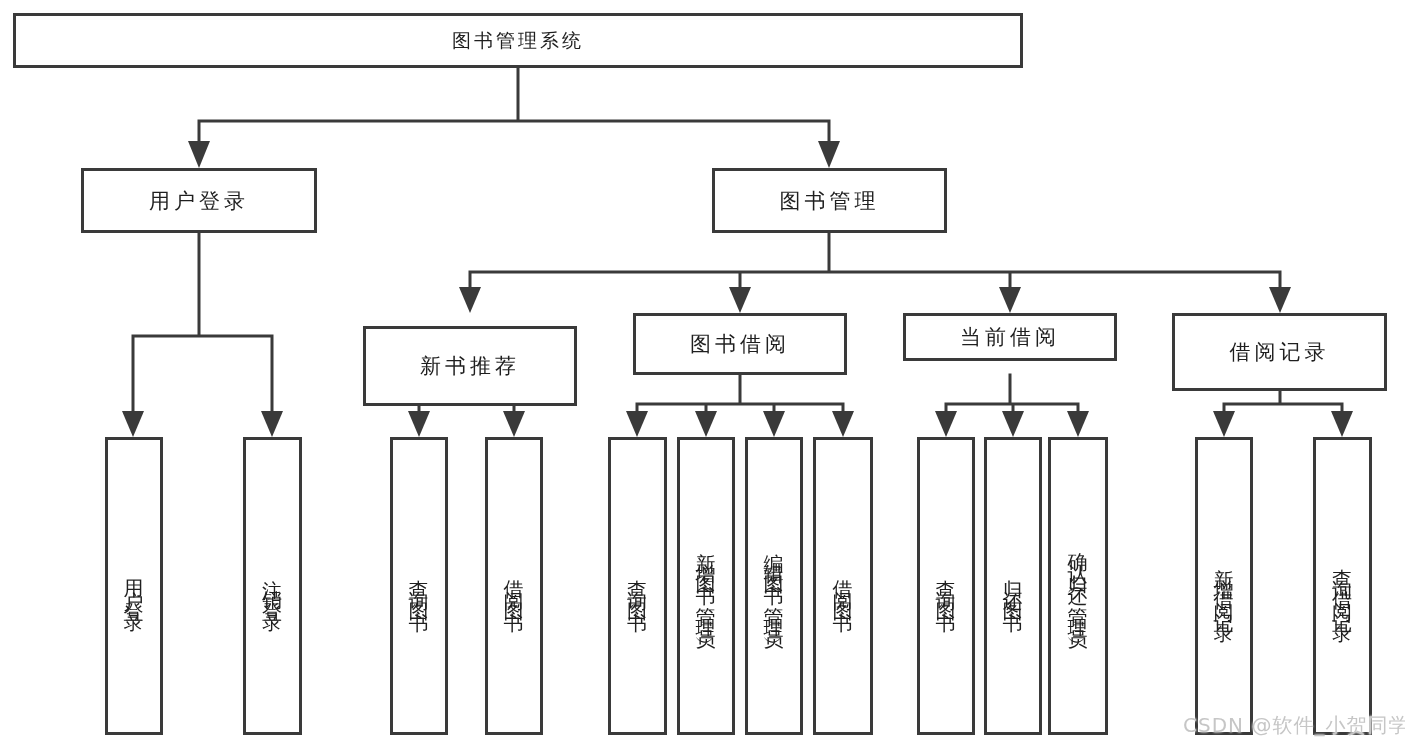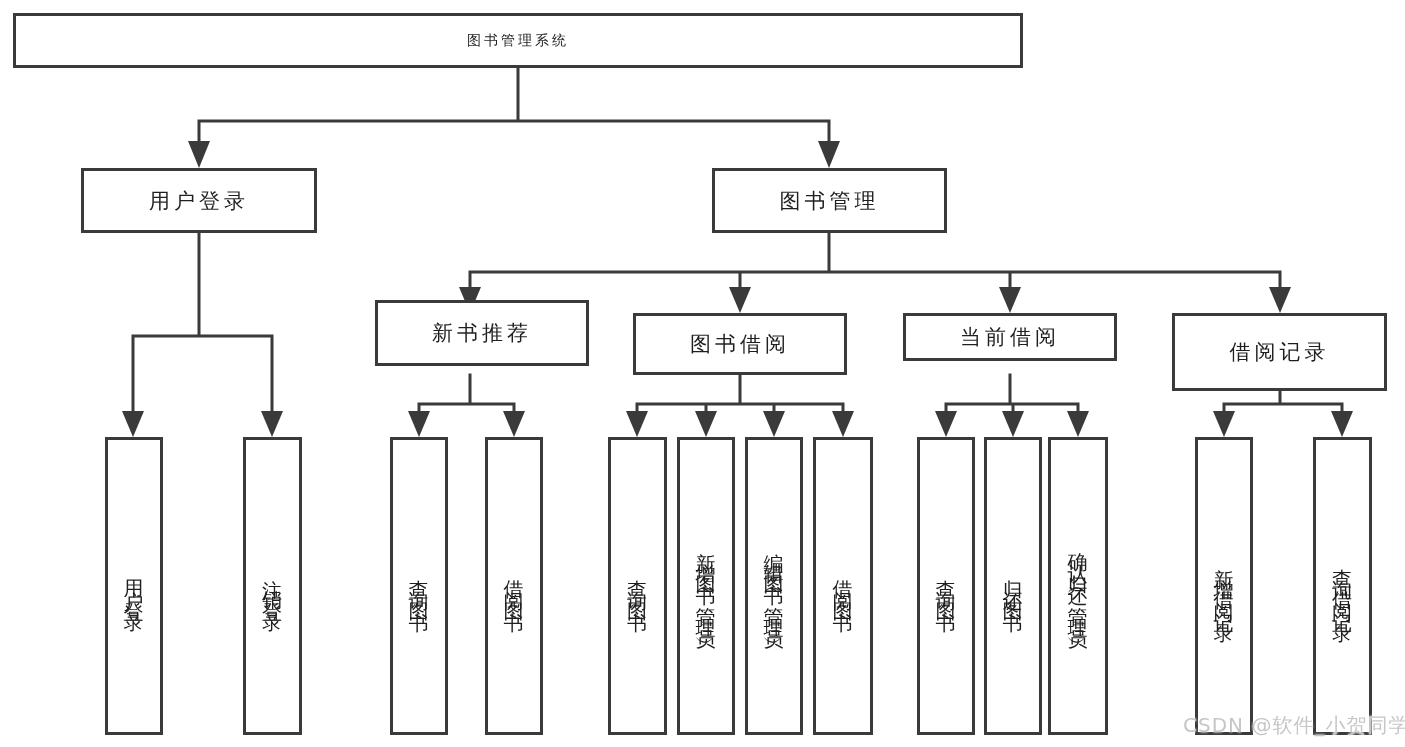--- a/index.html
+++ b/index.html
@@ -17,7 +17,7 @@
     color:#1f1f1f;box-sizing:border-box;
   }
   .hnode{font-size:21px;letter-spacing:4px;white-space:nowrap;}
-  .rootnode{font-size:14px;letter-spacing:3px;}
+  .rootnode{font-size:19px;letter-spacing:3px;}
   .vnode span{
     writing-mode:vertical-rl;text-orientation:mixed;
     font-size:20px;letter-spacing:11px;line-height:50px;

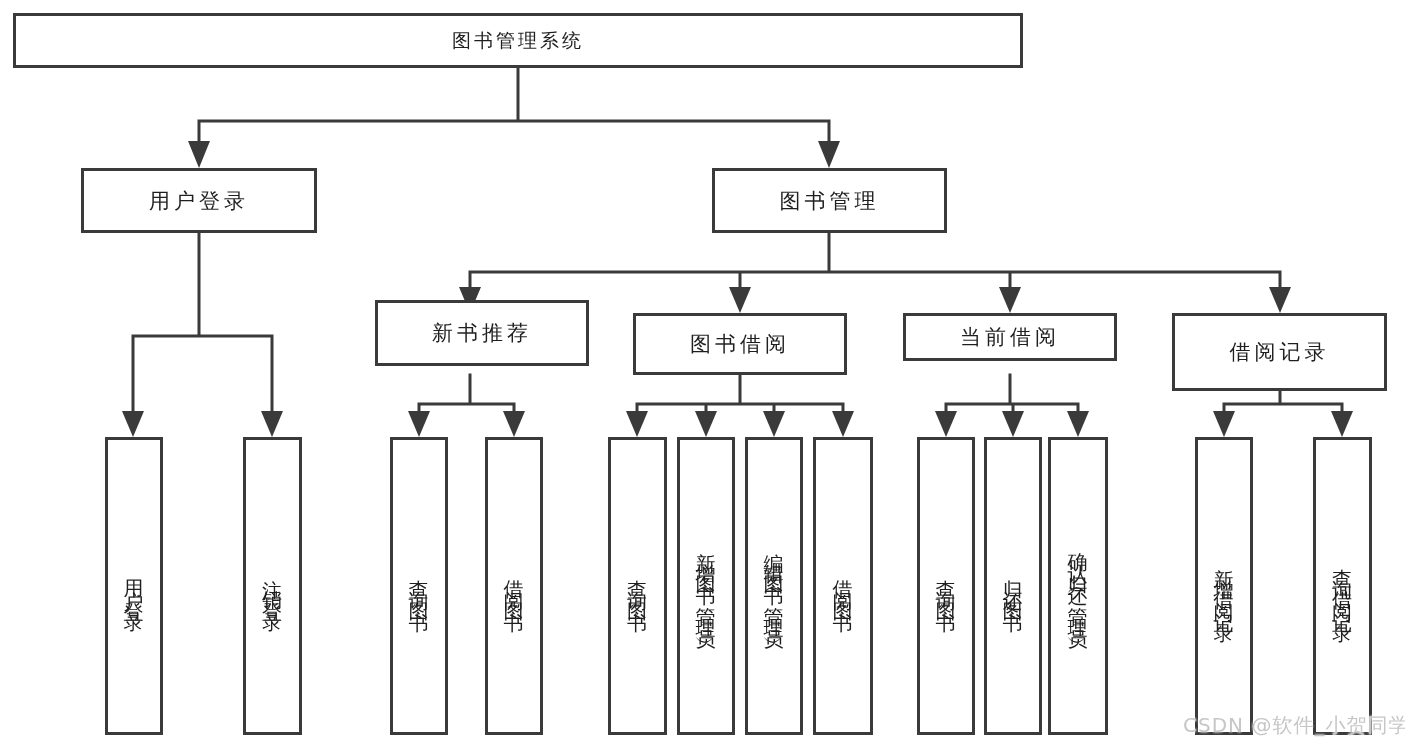--- a/index.html
+++ b/index.html
@@ -80,7 +80,7 @@
   <div class="node hnode" style="left:81px;top:168px;width:236px;height:65px;">用户登录</div>
   <div class="node hnode" style="left:712px;top:168px;width:235px;height:65px;text-align:right;">图书管理</div>
 
-  <div class="node hnode" style="left:363px;top:300px;width:214px;height:66px;margin-left:12px;">新书推荐</div>
+  <div class="node hnode" style="left:363px;top:326px;width:214px;height:80px;">新书推荐</div>
   <div class="node hnode" style="left:633px;top:313px;width:214px;height:62px;">图书借阅</div>
   <div class="node hnode" style="left:903px;top:313px;width:214px;height:48px;">当前借阅</div>
   <div class="node hnode" style="left:1172px;top:313px;width:215px;height:78px;">借阅记录</div>

